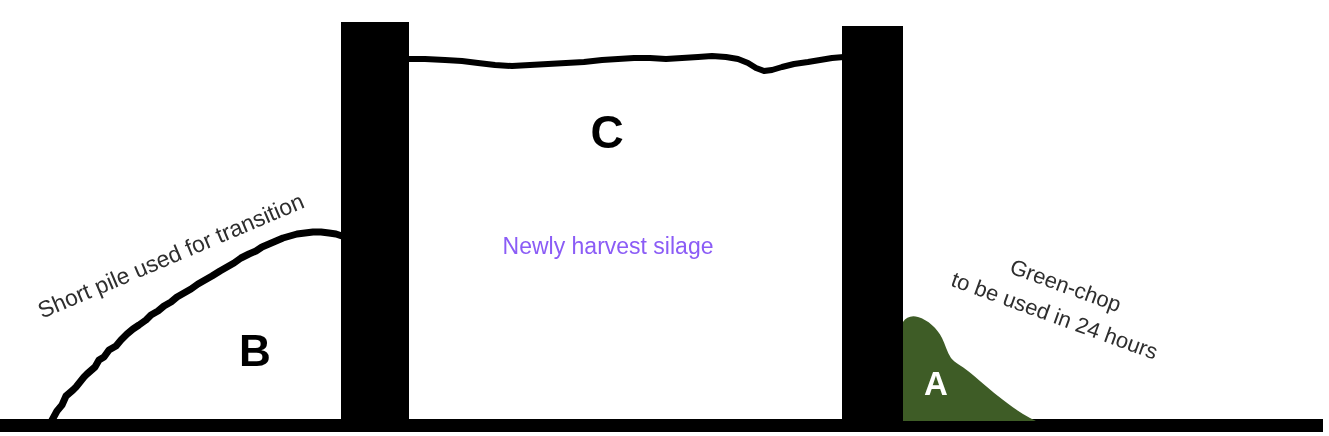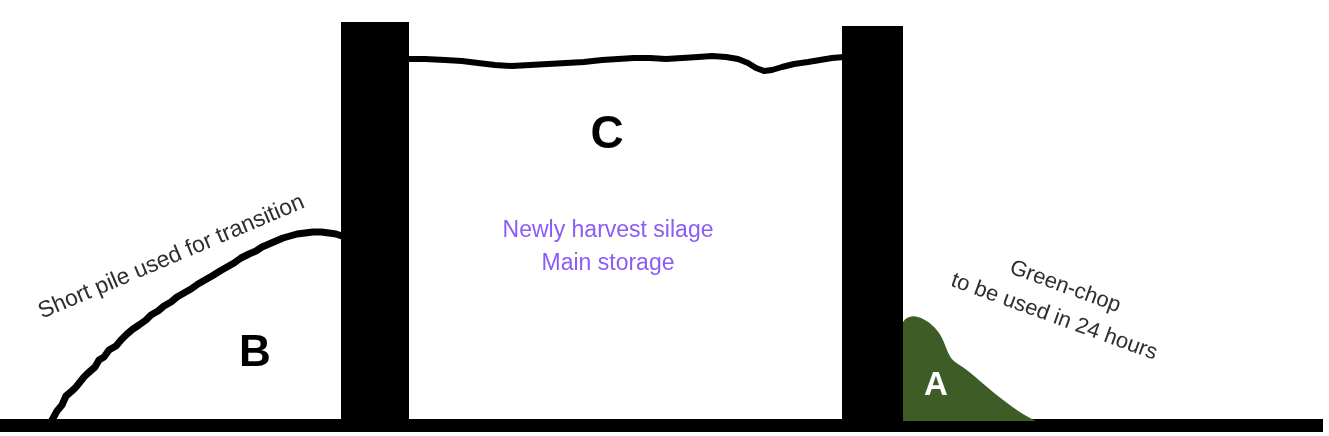--- a/index.html
+++ b/index.html
@@ -111,7 +111,6 @@
 
   <div class="lbl center-text">
     <div>Newly harvest silage</div>
-    <div>Main storage</div>
   </div>
 
   <div class="lbl caption-right">

